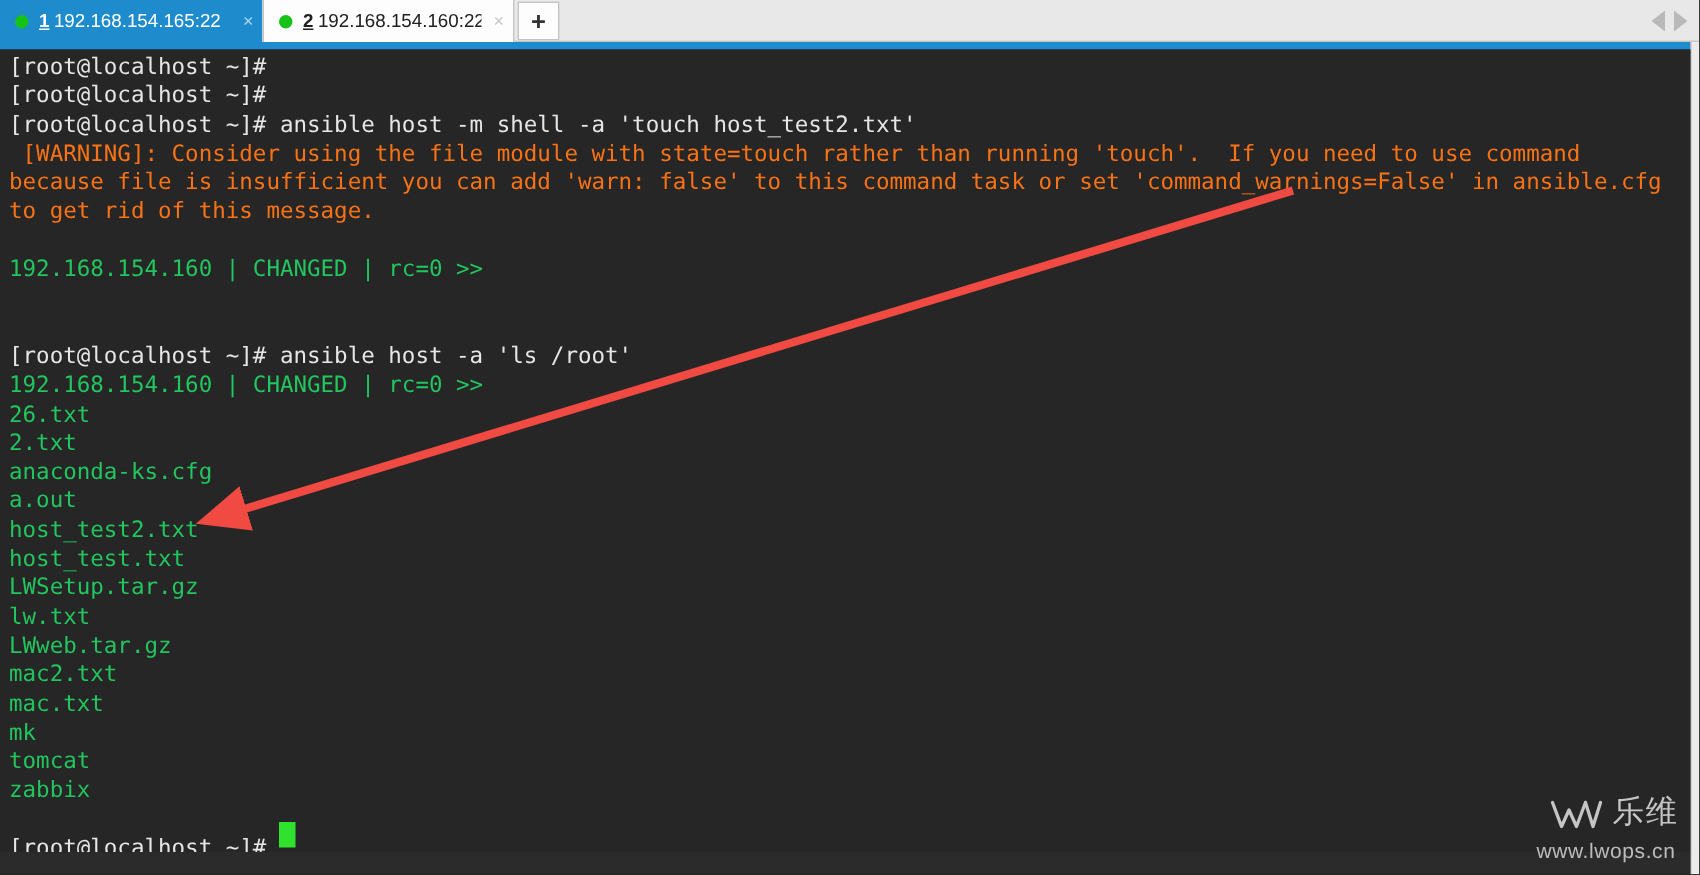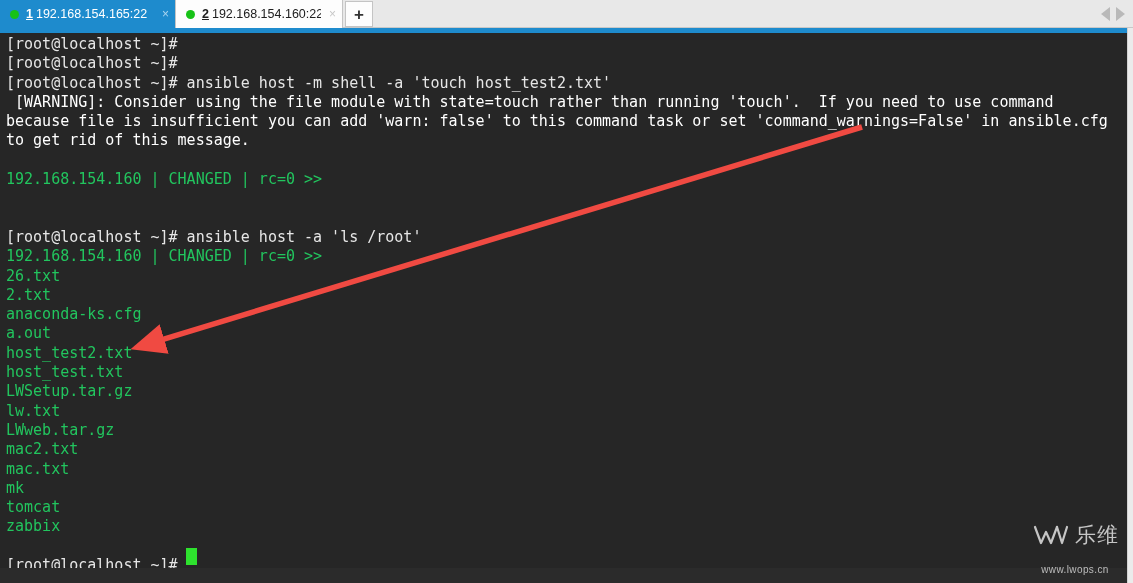--- a/index.html
+++ b/index.html
@@ -150,7 +150,7 @@
   }
   .line { height: 19.3px; }
   .c-prompt  { color: #e6e6e6; }
-  .c-warn    { color: #ffffff; }
+  .c-warn    { color: #f97316; }
   .c-out     { color: #22c55e; }
   .c-blank   { color: transparent; }
 

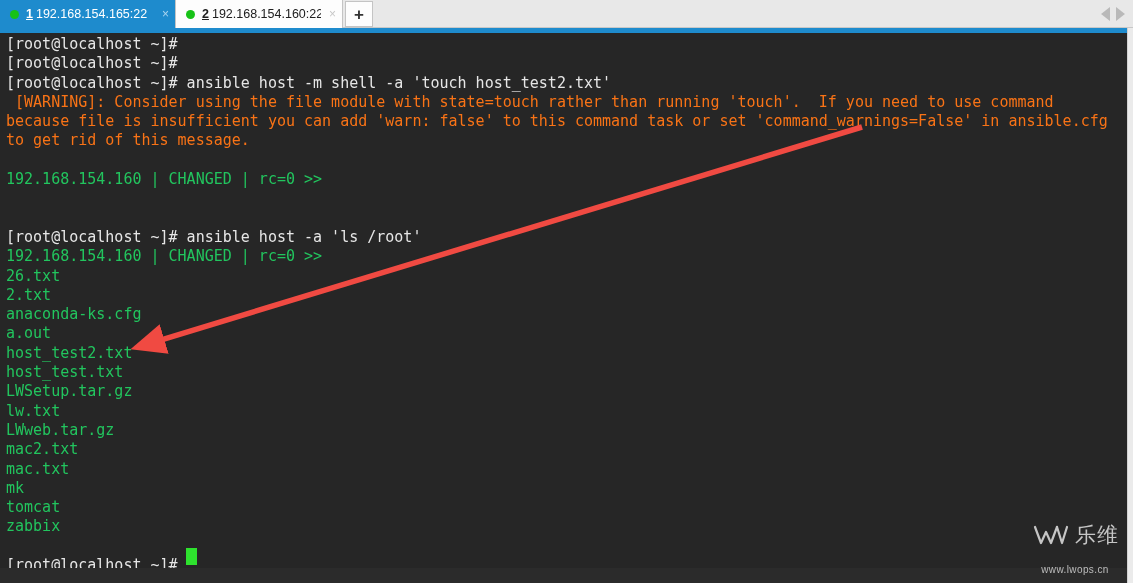--- a/index.html
+++ b/index.html
@@ -199,7 +199,7 @@
   }
   #wm-logo { display: block; }
   #wm-cn {
-    font-family: Liberation Serif, serif;
+    font-family: Liberation Mono, monospace;
     font-size: 21px;
     letter-spacing: 1px;
     line-height: 1;

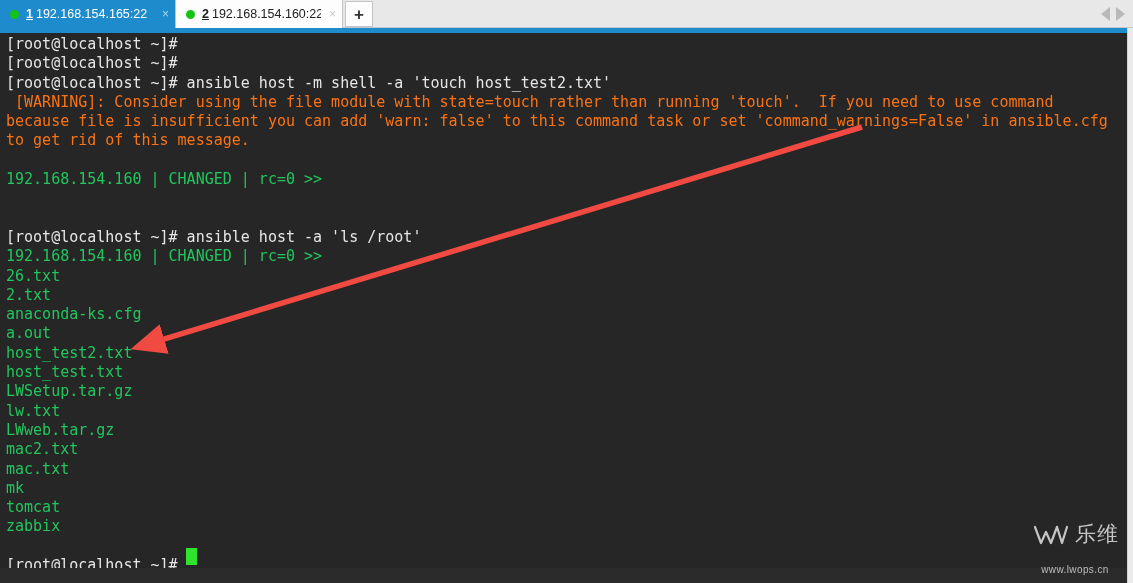--- a/index.html
+++ b/index.html
@@ -207,10 +207,10 @@
   }
   #wm-url {
     font-family: "Liberation Sans", sans-serif;
-    font-size: 10px;
+    font-size: 14px;
     letter-spacing: 0.4px;
     color: #cfcfcf;
-    margin-top: 18px;
+    margin-top: 5px;
     text-align: center;
     padding-right: 2px;
   }

